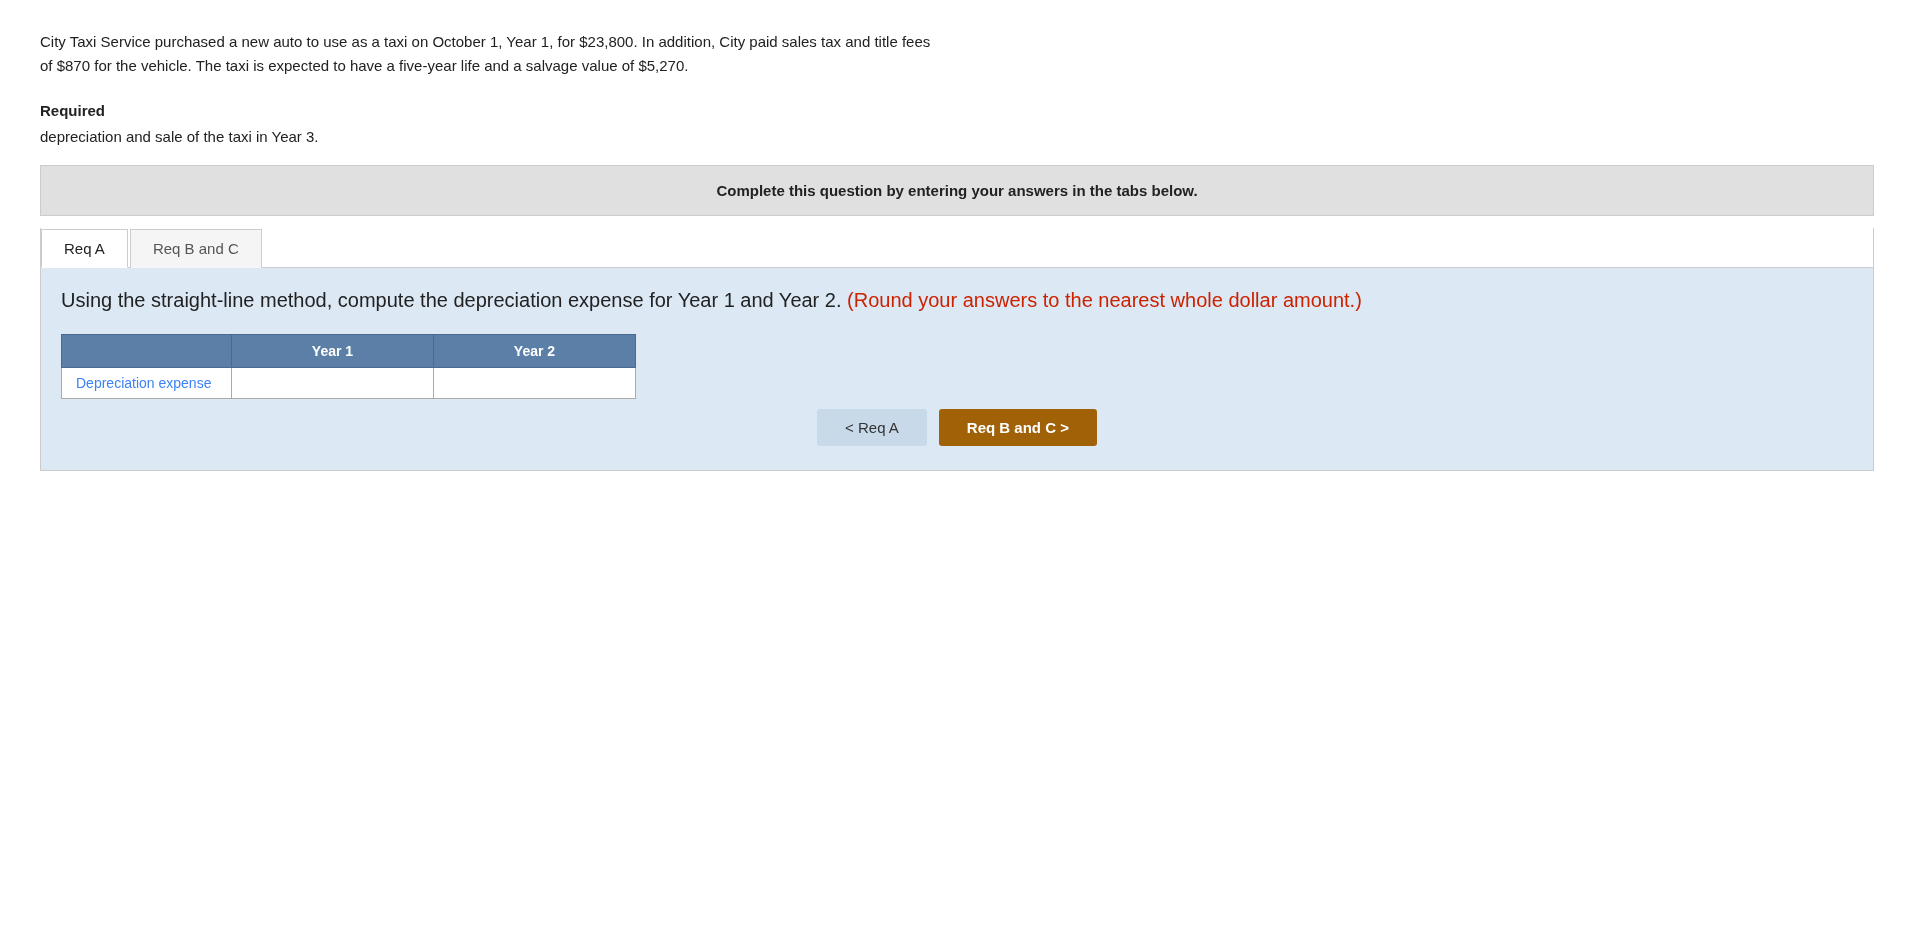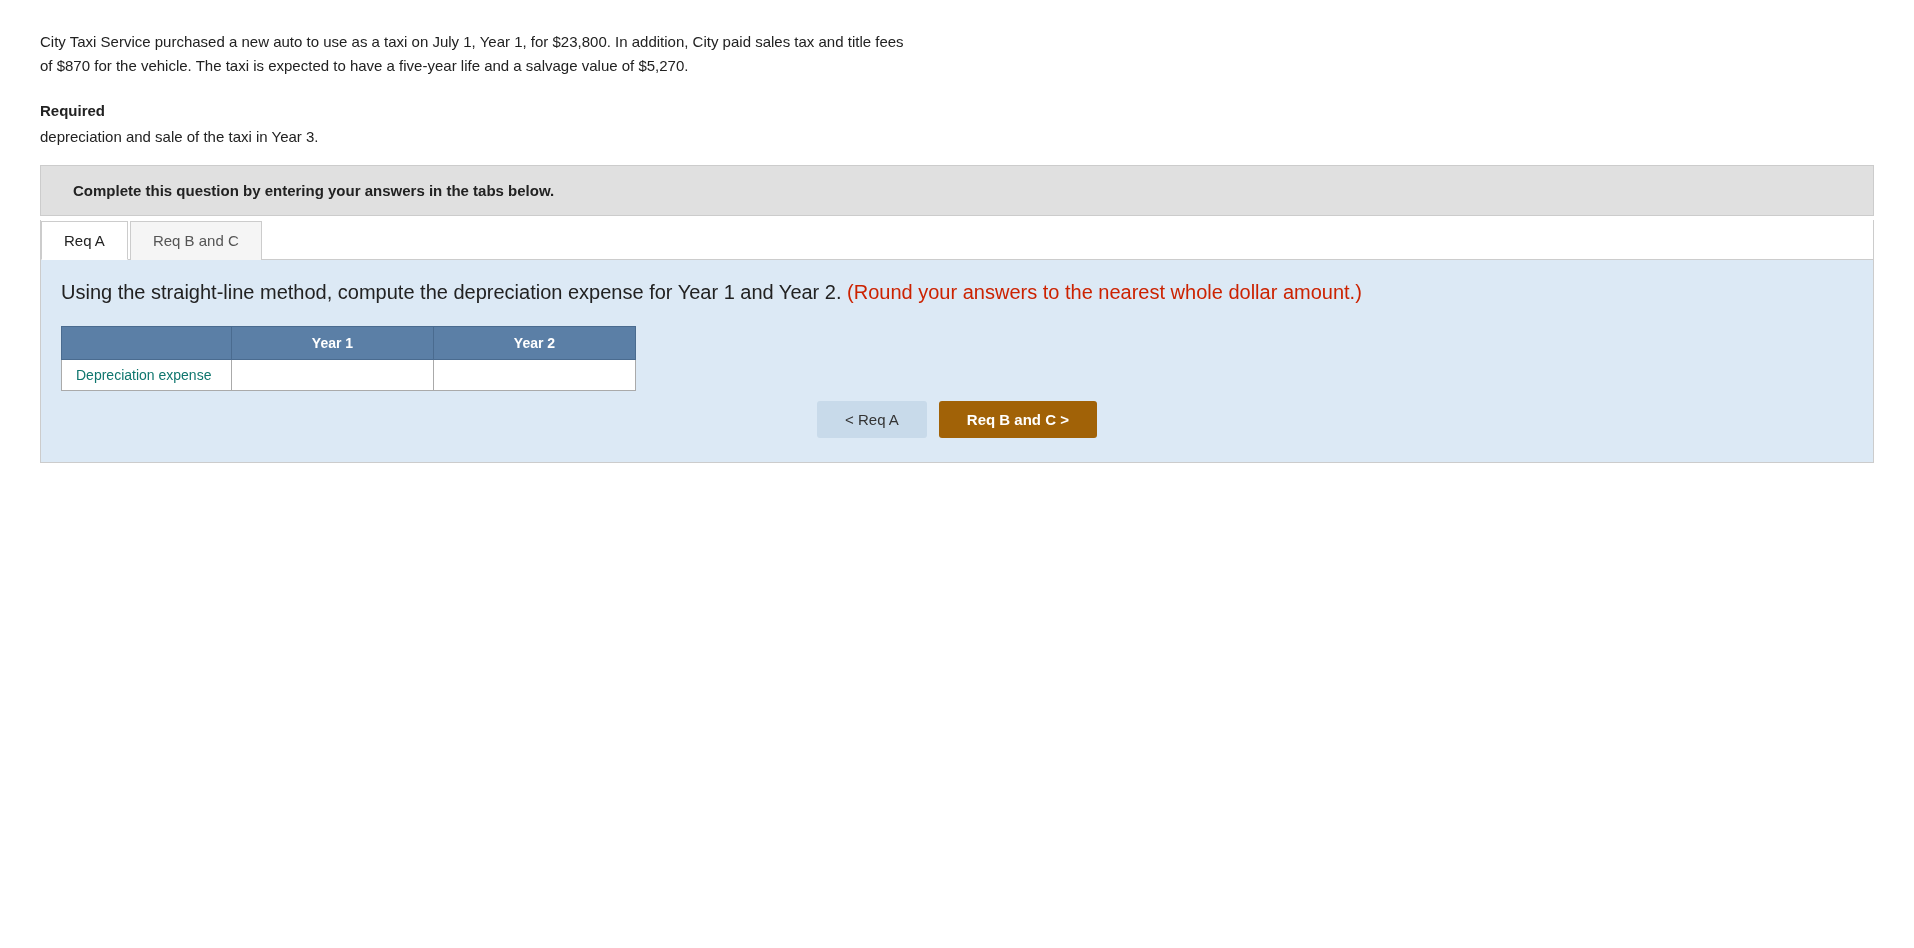--- a/index.html
+++ b/index.html
@@ -178,7 +178,7 @@
 <body>
 
 <div class="problem-text">
-  <p>City Taxi Service purchased a new auto to use as a taxi on July 1, Year 1, for $23,800. In addition, City paid sales tax and title fees</p>
+  <p>City Taxi Service purchased a new auto to use as a taxi on October 1, Year 1, for $23,800. In addition, City paid sales tax and title fees</p>
   <p>of $870 for the vehicle. The taxi is expected to have a five-year life and a salvage value of $5,270.</p>
 </div>
 

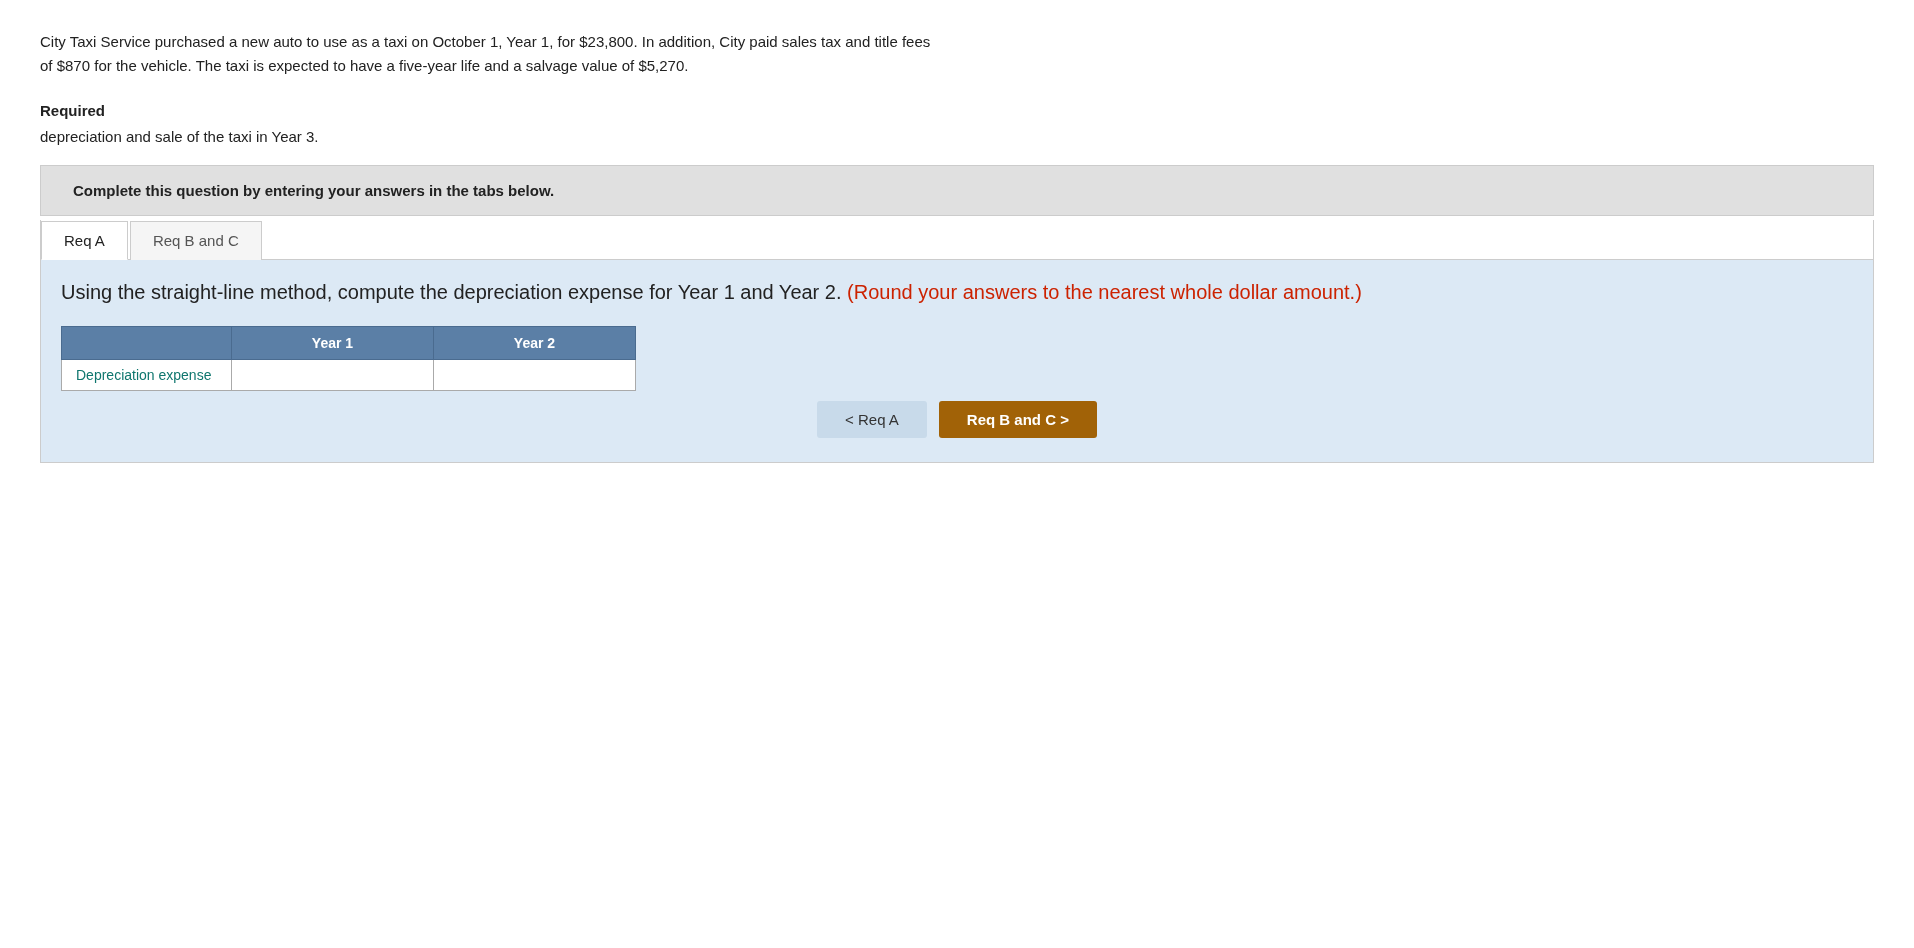--- a/index.html
+++ b/index.html
@@ -38,8 +38,9 @@
       background-color: #e0e0e0;
       border: 1px solid #cccccc;
       padding: 16px 32px;
-      margin-bottom: 4px;
-      max-width: 1850px;
+      margin-bottom: 12px;
+      max-width: 1850px;
+      text-align: center;
     }
 
     .complete-box p {

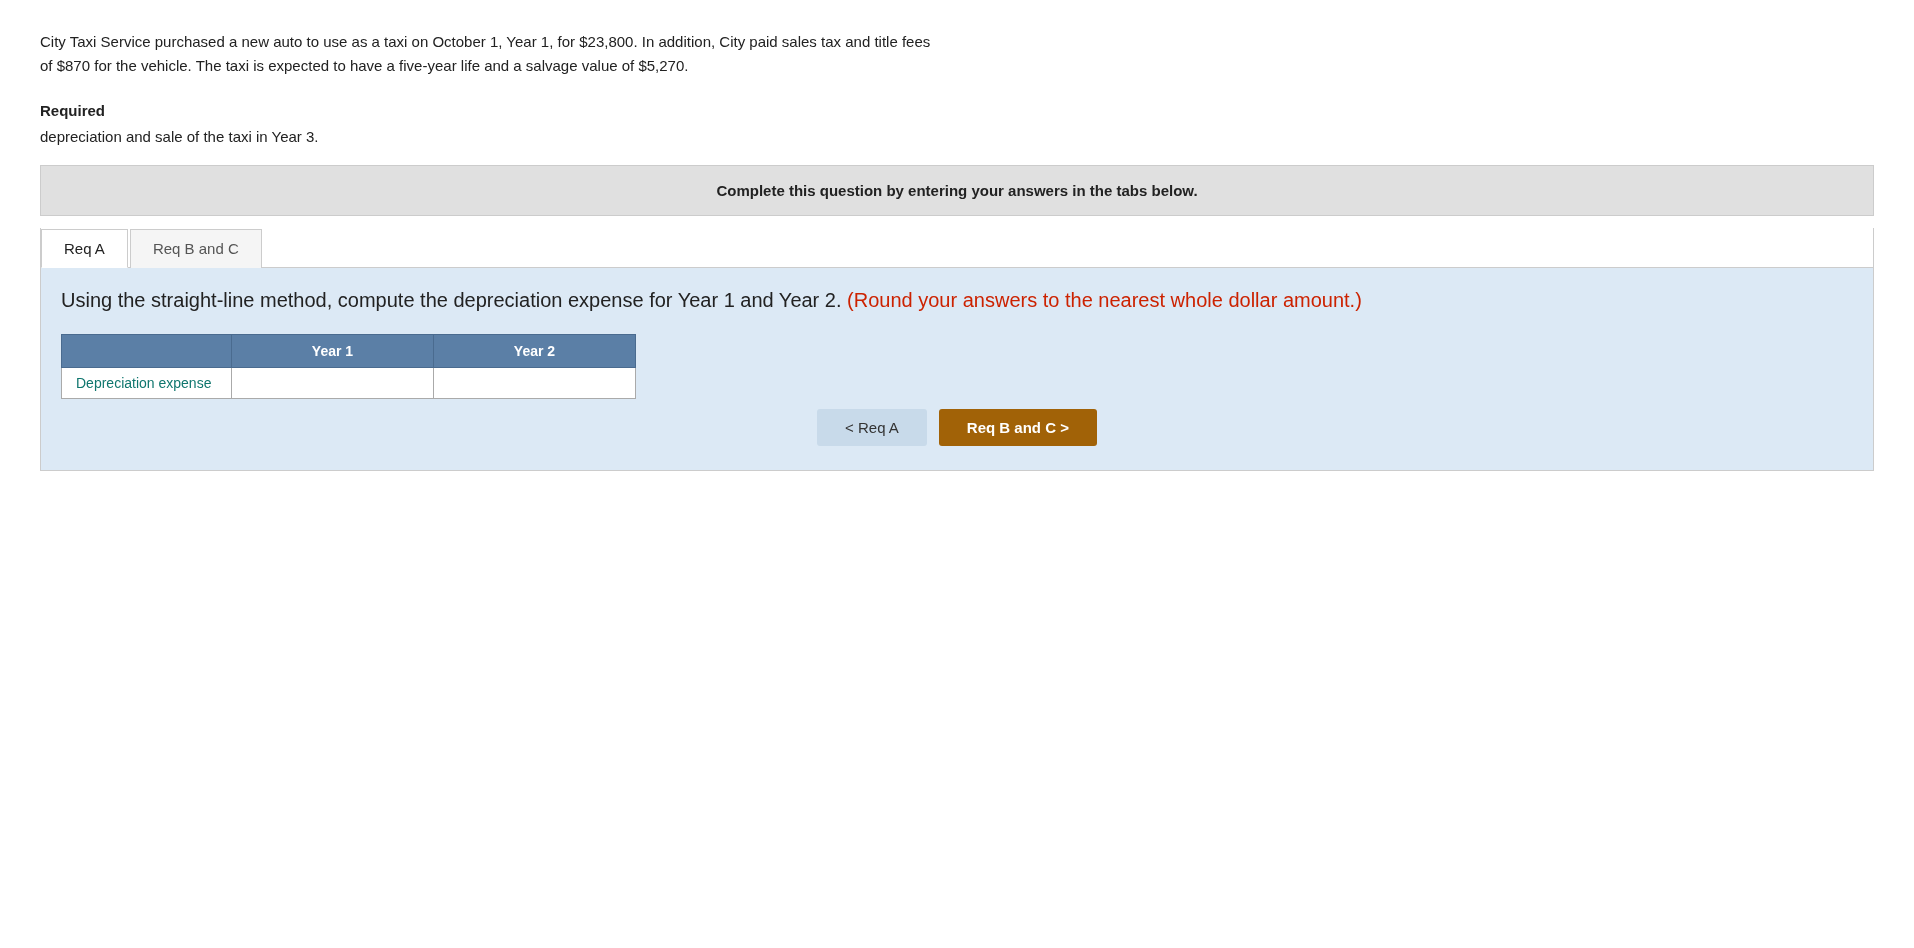--- a/index.html
+++ b/index.html
@@ -125,7 +125,7 @@
 
     .data-table td.label-cell {
       background-color: #ffffff;
-      color: #0f766e;
+      color: #3b82f6;
       min-width: 170px;
     }
 

